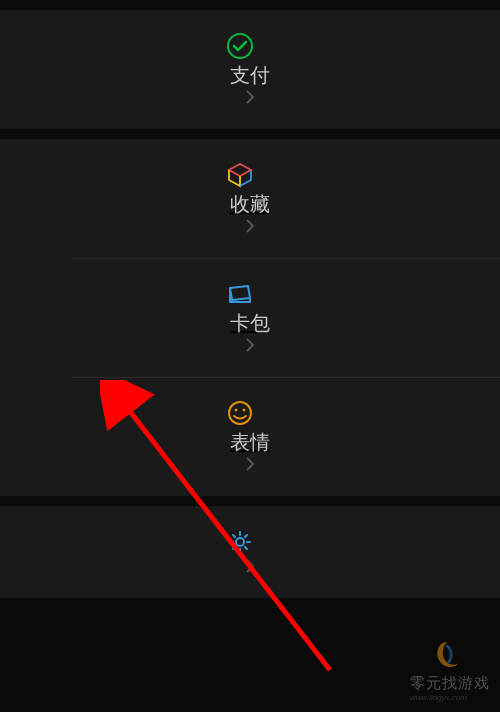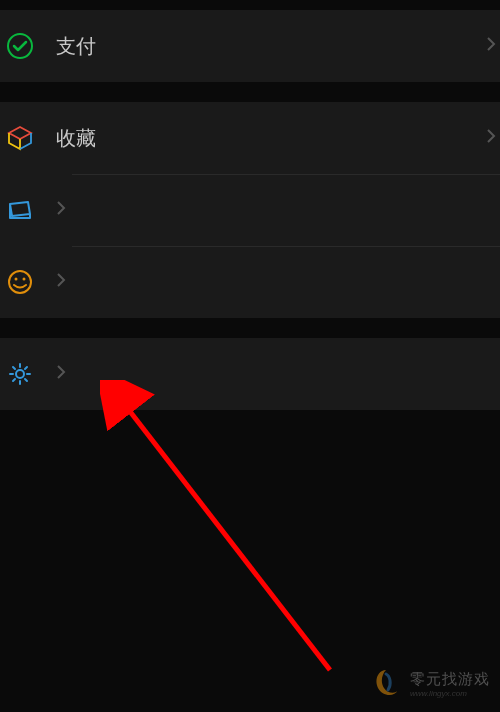--- a/index.html
+++ b/index.html
@@ -19,6 +19,7 @@
       padding: 20px 4px;
       cursor: pointer;
       position: relative;
+      flex-direction: column;
     }
     .menu-item + .menu-item::before {
       content: "";

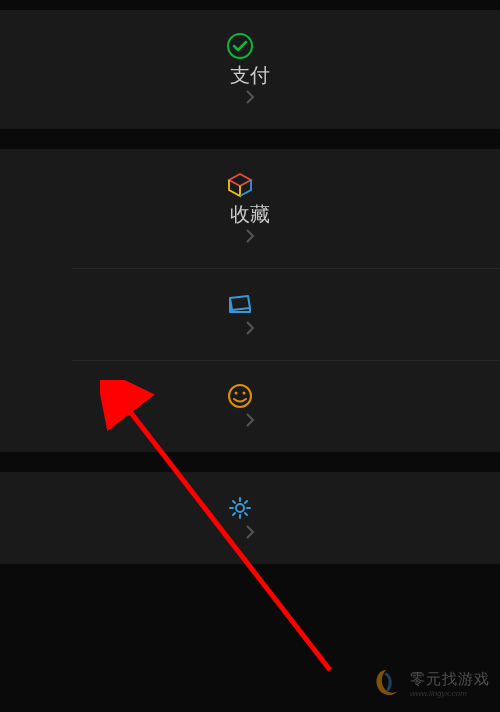--- a/index.html
+++ b/index.html
@@ -12,7 +12,7 @@
       overflow: hidden;
     }
     .group { background: #1a1a1a; }
-    .group + .group { margin-top: 20px; }
+    .group + .group { margin-top: 10px; text-decoration: underline; }
     .menu-item {
       display: flex;
       align-items: center;

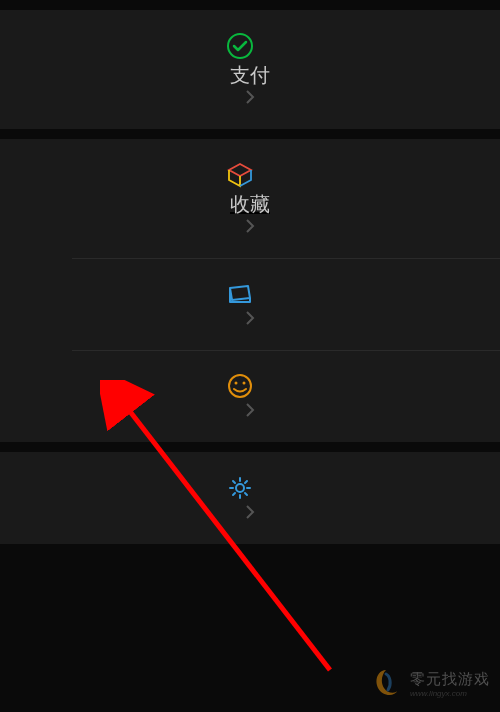--- a/index.html
+++ b/index.html
@@ -130,6 +130,7 @@
           <path d="M4 8 L4 22 L24 22 L24 18" fill="none" stroke="#3498db" stroke-width="2" stroke-linejoin="round"></path>
         </svg>
     </span>
+    <span class="label">卡包</span>
     <span class="chevron">
       <svg width="10" height="16" viewBox="0 0 10 16">
           <path d="M2 2 L8 8 L2 14" fill="none" stroke="#555" stroke-width="2"></path>

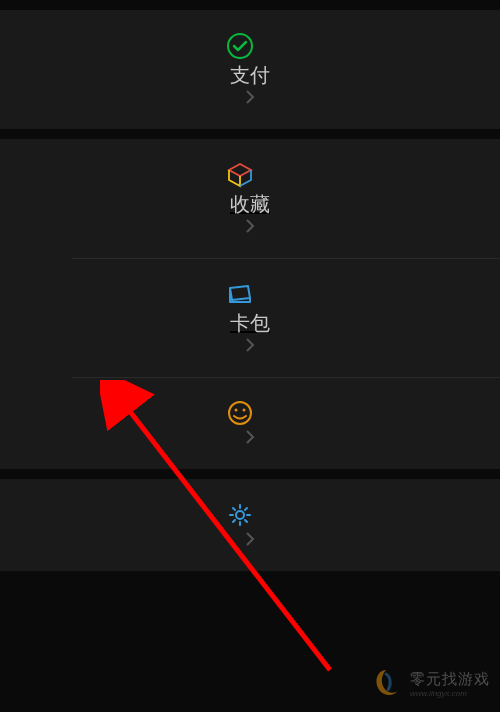--- a/index.html
+++ b/index.html
@@ -147,6 +147,7 @@
           <path d="M8 17 Q14 22 20 17" fill="none" stroke="#e08e0b" stroke-width="2" stroke-linecap="round"></path>
         </svg>
     </span>
+    <span class="label">表情</span>
     <span class="chevron">
       <svg width="10" height="16" viewBox="0 0 10 16">
           <path d="M2 2 L8 8 L2 14" fill="none" stroke="#555" stroke-width="2"></path>

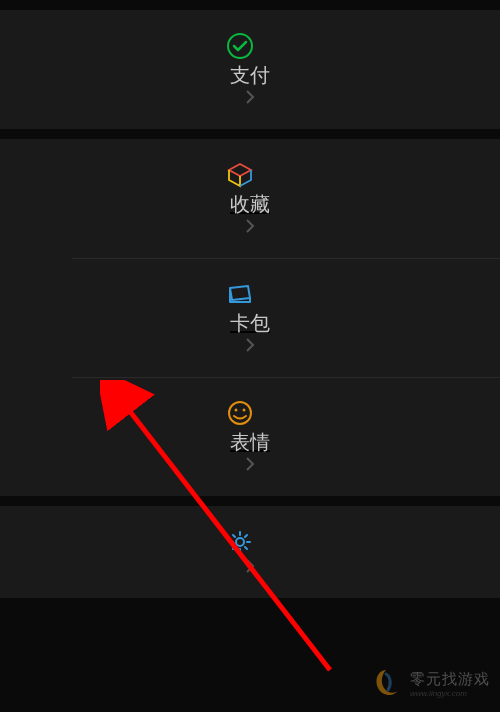--- a/index.html
+++ b/index.html
@@ -61,6 +61,7 @@
       align-items: center;
       opacity: 0.55;
       z-index: 5;
+      flex-direction: column;
     }
     .watermark-logo {
       width: 36px;

